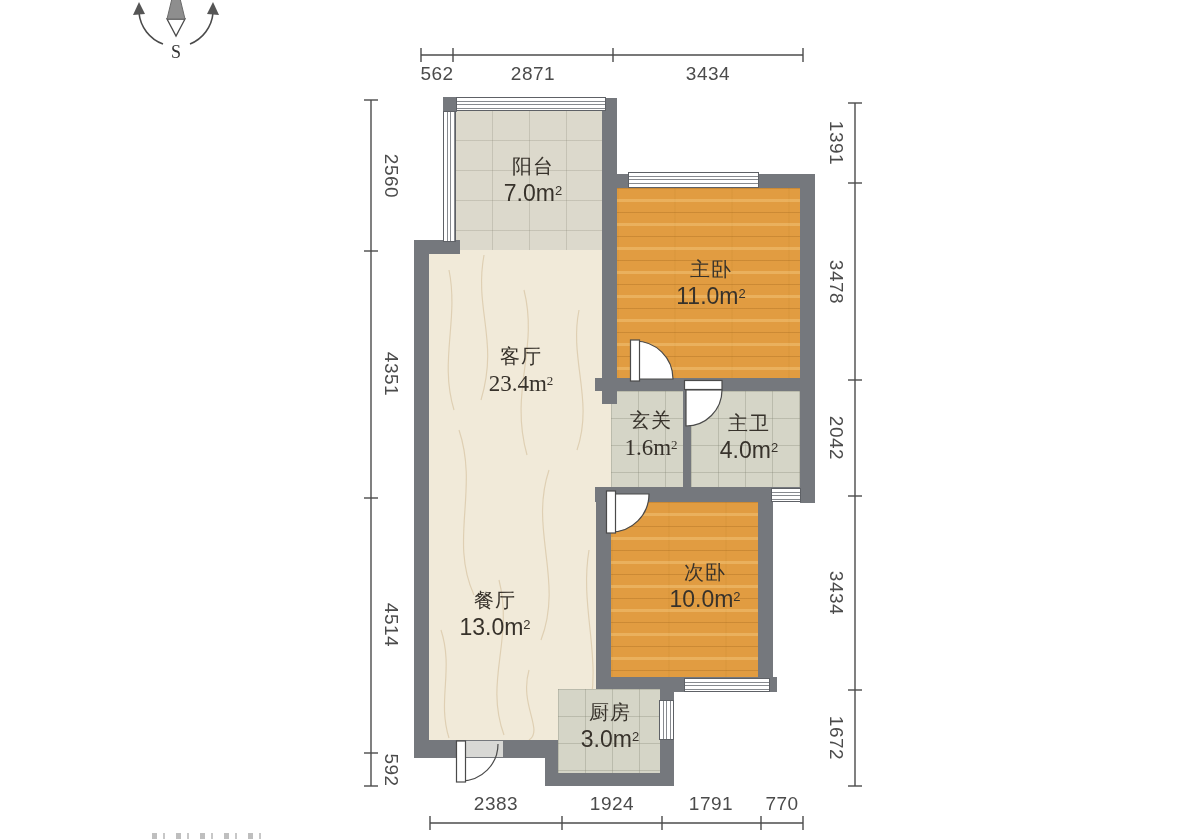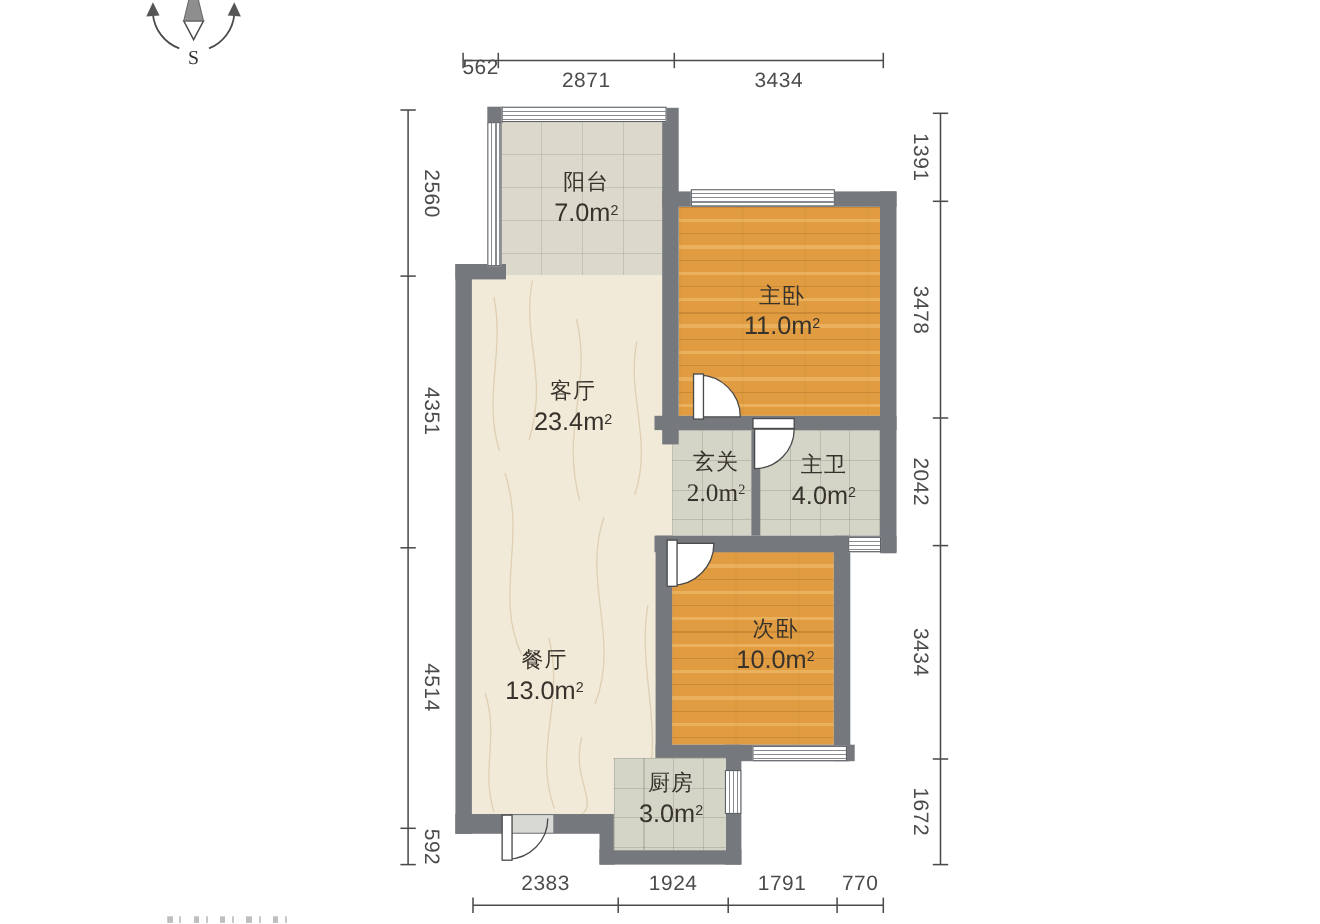--- a/index.html
+++ b/index.html
@@ -152,7 +152,7 @@
     </g>
   </svg>
 
-  <div class="dim" style="left:392px;top:51px;">562</div>
+  <div class="dim" style="left:392px;top:63px;">562</div>
   <div class="dim" style="left:488px;top:63px;">2871</div>
   <div class="dim" style="left:663px;top:63px;">3434</div>
 

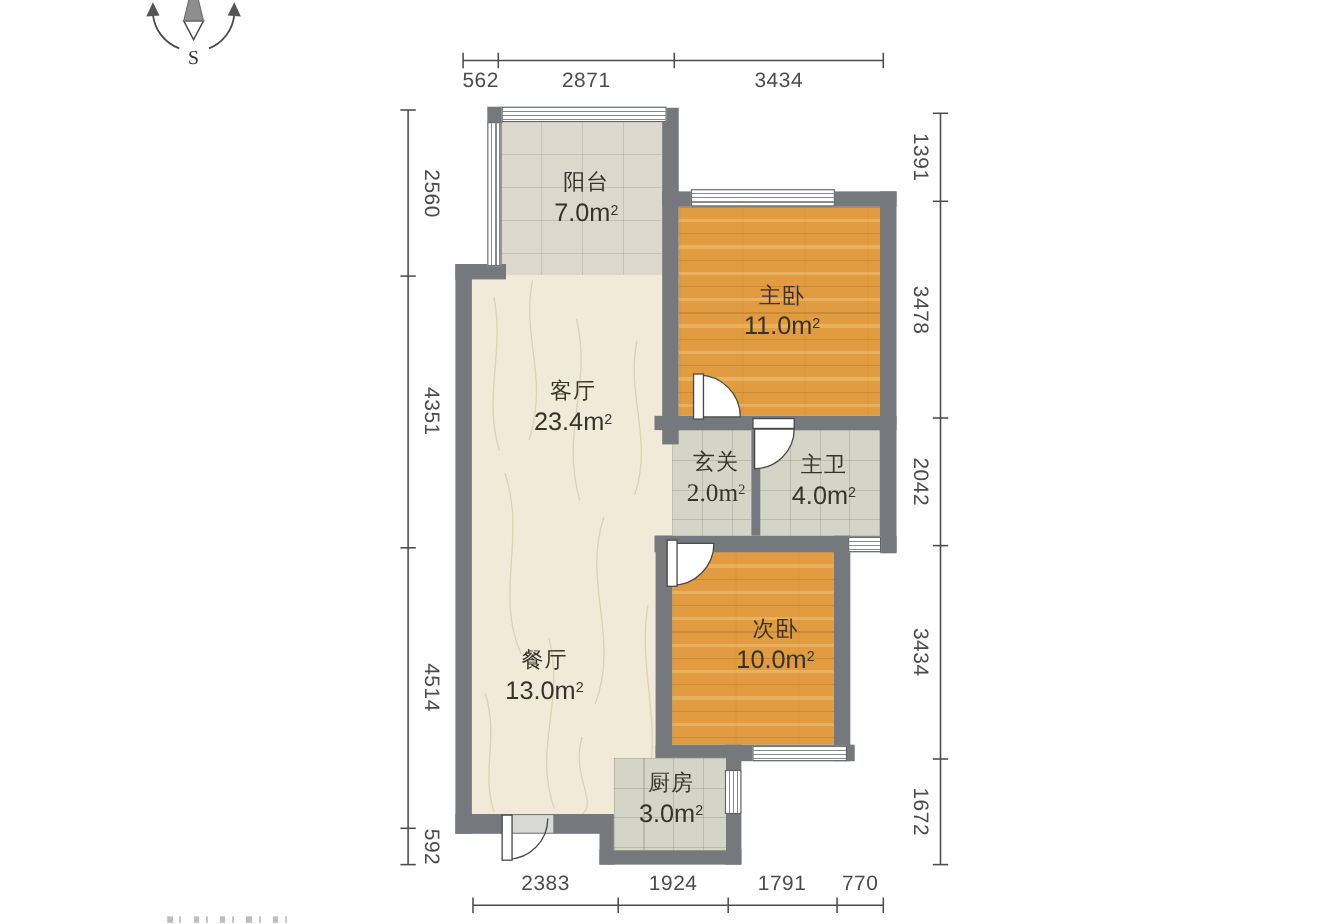--- a/index.html
+++ b/index.html
@@ -180,7 +180,7 @@
     <div class="nm">主卧</div>
     <div class="ar"><span>11.0m</span><sup>2</sup></div>
   </div>
-  <div class="room-label" style="left:456px;top:344px;">
+  <div class="room-label" style="left:456px;top:344px;font-family:Liberation Serif, serif;">
     <div class="nm">客厅</div>
     <div class="ar"><span>23.4m</span><sup>2</sup></div>
   </div>

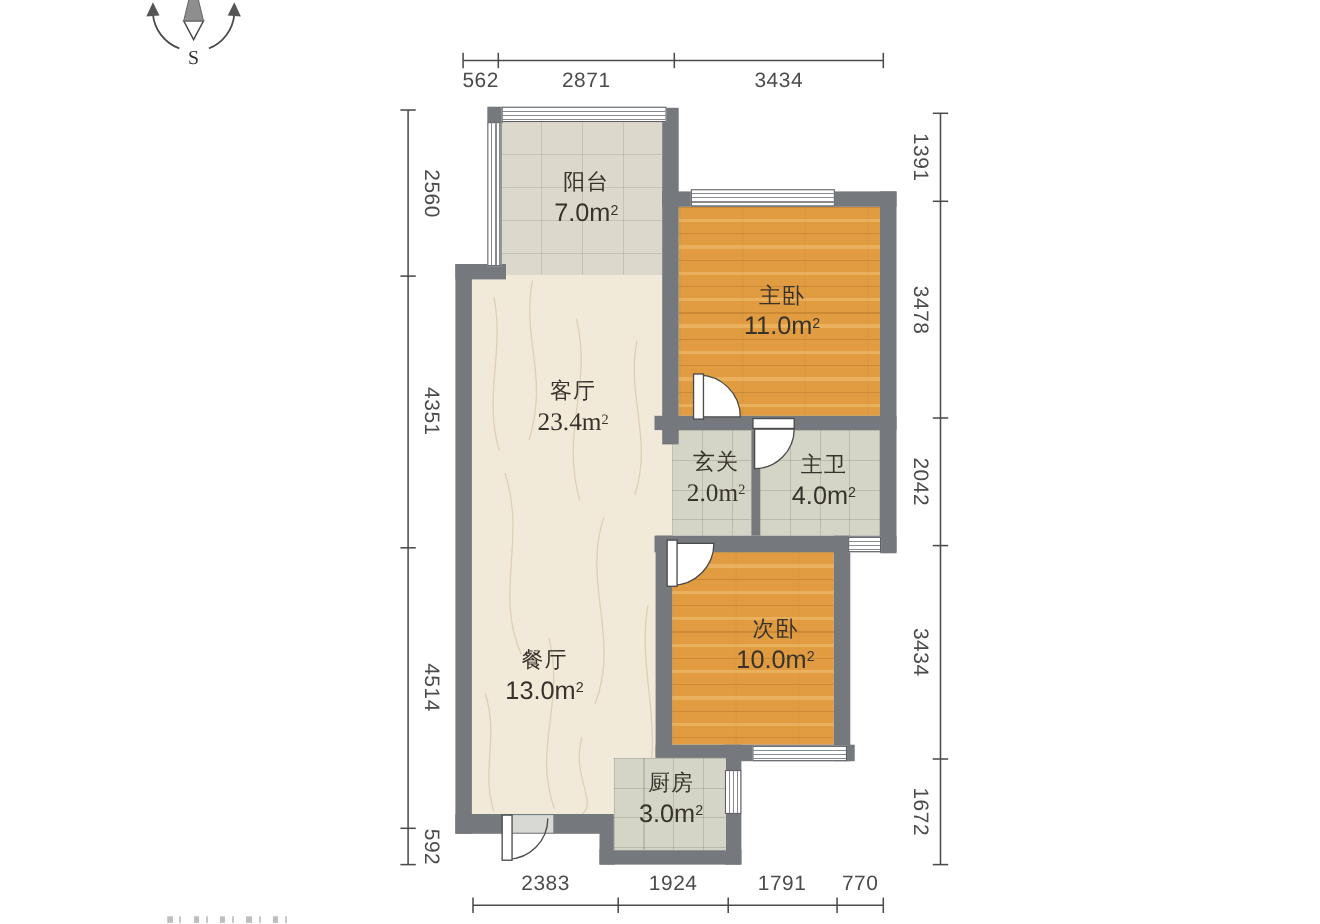--- a/index.html
+++ b/index.html
@@ -186,7 +186,7 @@
   </div>
   <div class="room-label" style="left:586px;top:408px;font-family:Liberation Serif, serif;">
     <div class="nm">玄关</div>
-    <div class="ar"><span>2.0m</span><sup>2</sup></div>
+    <div class="ar"><span>1.6m</span><sup>2</sup></div>
   </div>
   <div class="room-label" style="left:684px;top:411px;">
     <div class="nm">主卫</div>

